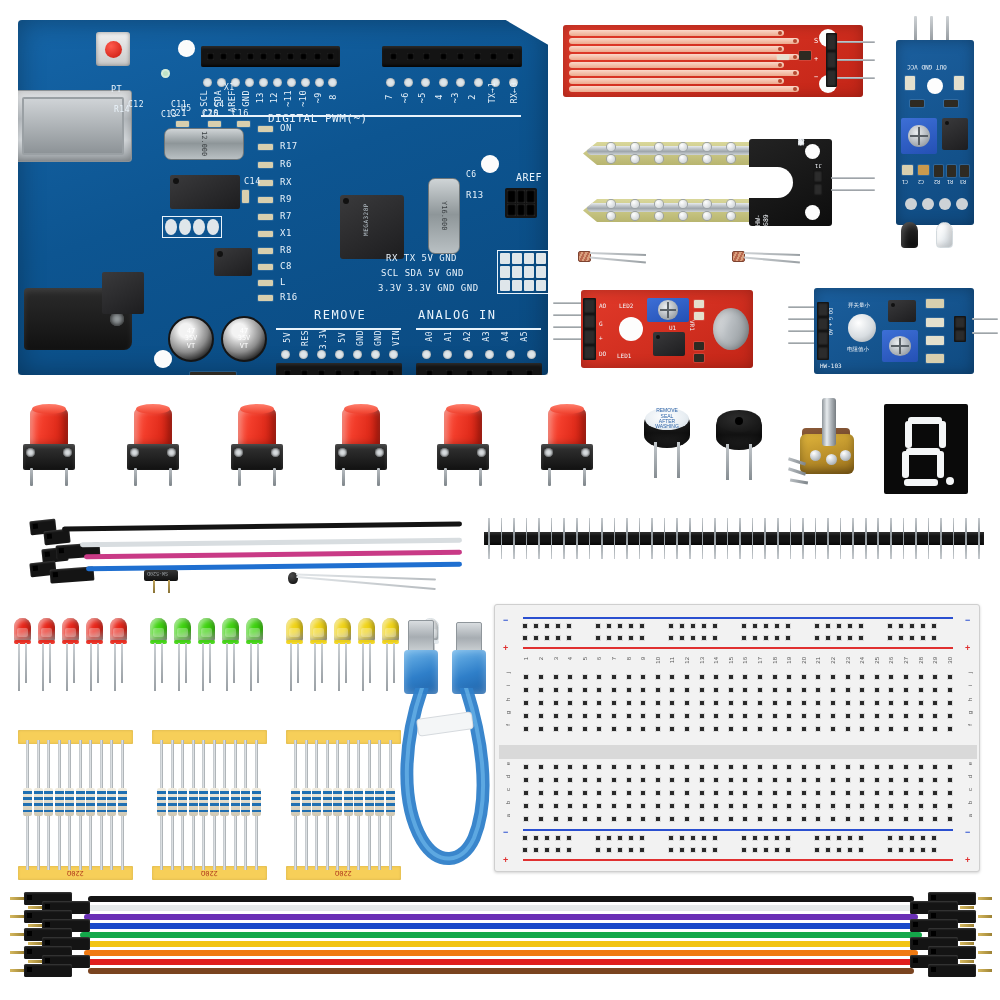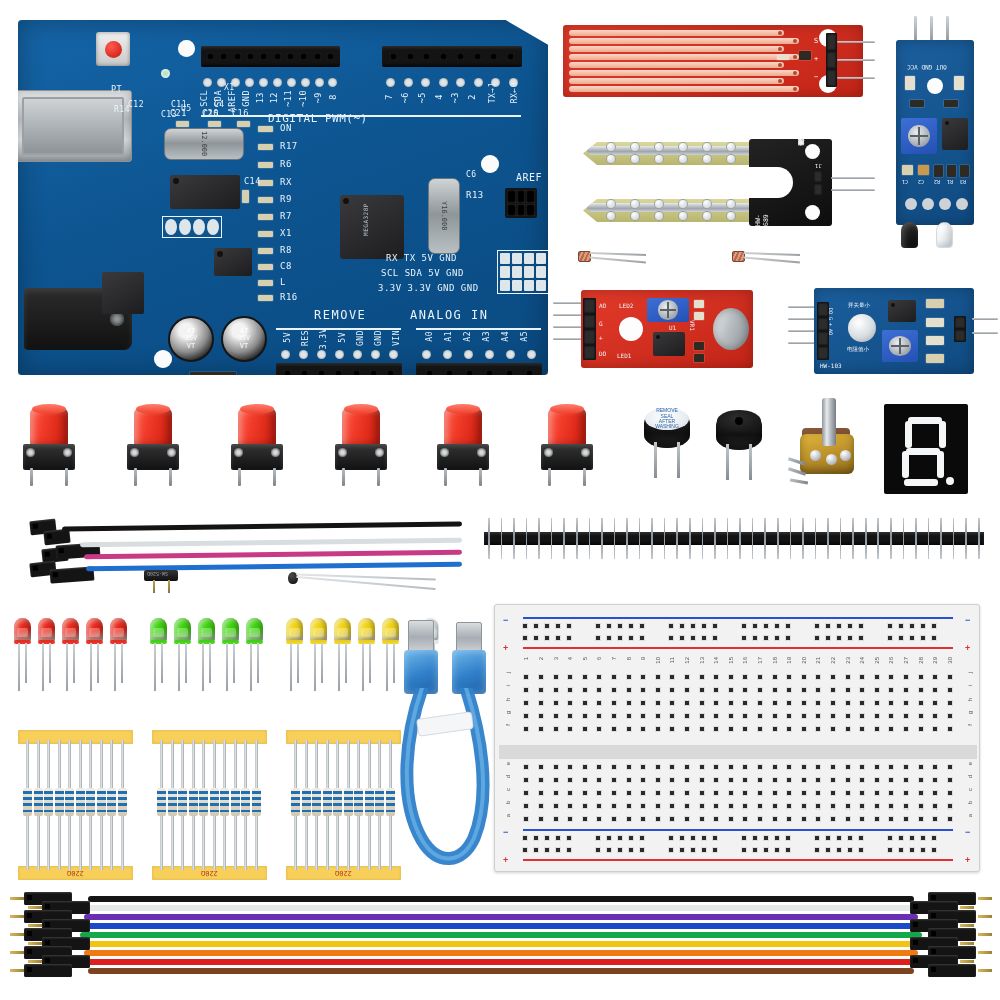--- a/index.html
+++ b/index.html
@@ -375,7 +375,7 @@
     <div class="silk" style="left:360px; top:263px; font-size:9px;">3.3V 3.3V GND GND</div>
 
     <div class="silk" style="left:296px; top:288px; font-size:12px; letter-spacing:1.5px;">REMOVE</div>
-    <div class="silk" style="left:392px; top:288px; font-size:12px; letter-spacing:1.5px;">ANALOG IN</div>
+    <div class="silk" style="left:400px; top:288px; font-size:12px; letter-spacing:1.5px;">ANALOG IN</div>
     <div class="hline" style="left:258px; top:308px; width:125px;"></div>
     <div class="hline" style="left:398px; top:308px; width:125px;"></div>
 

